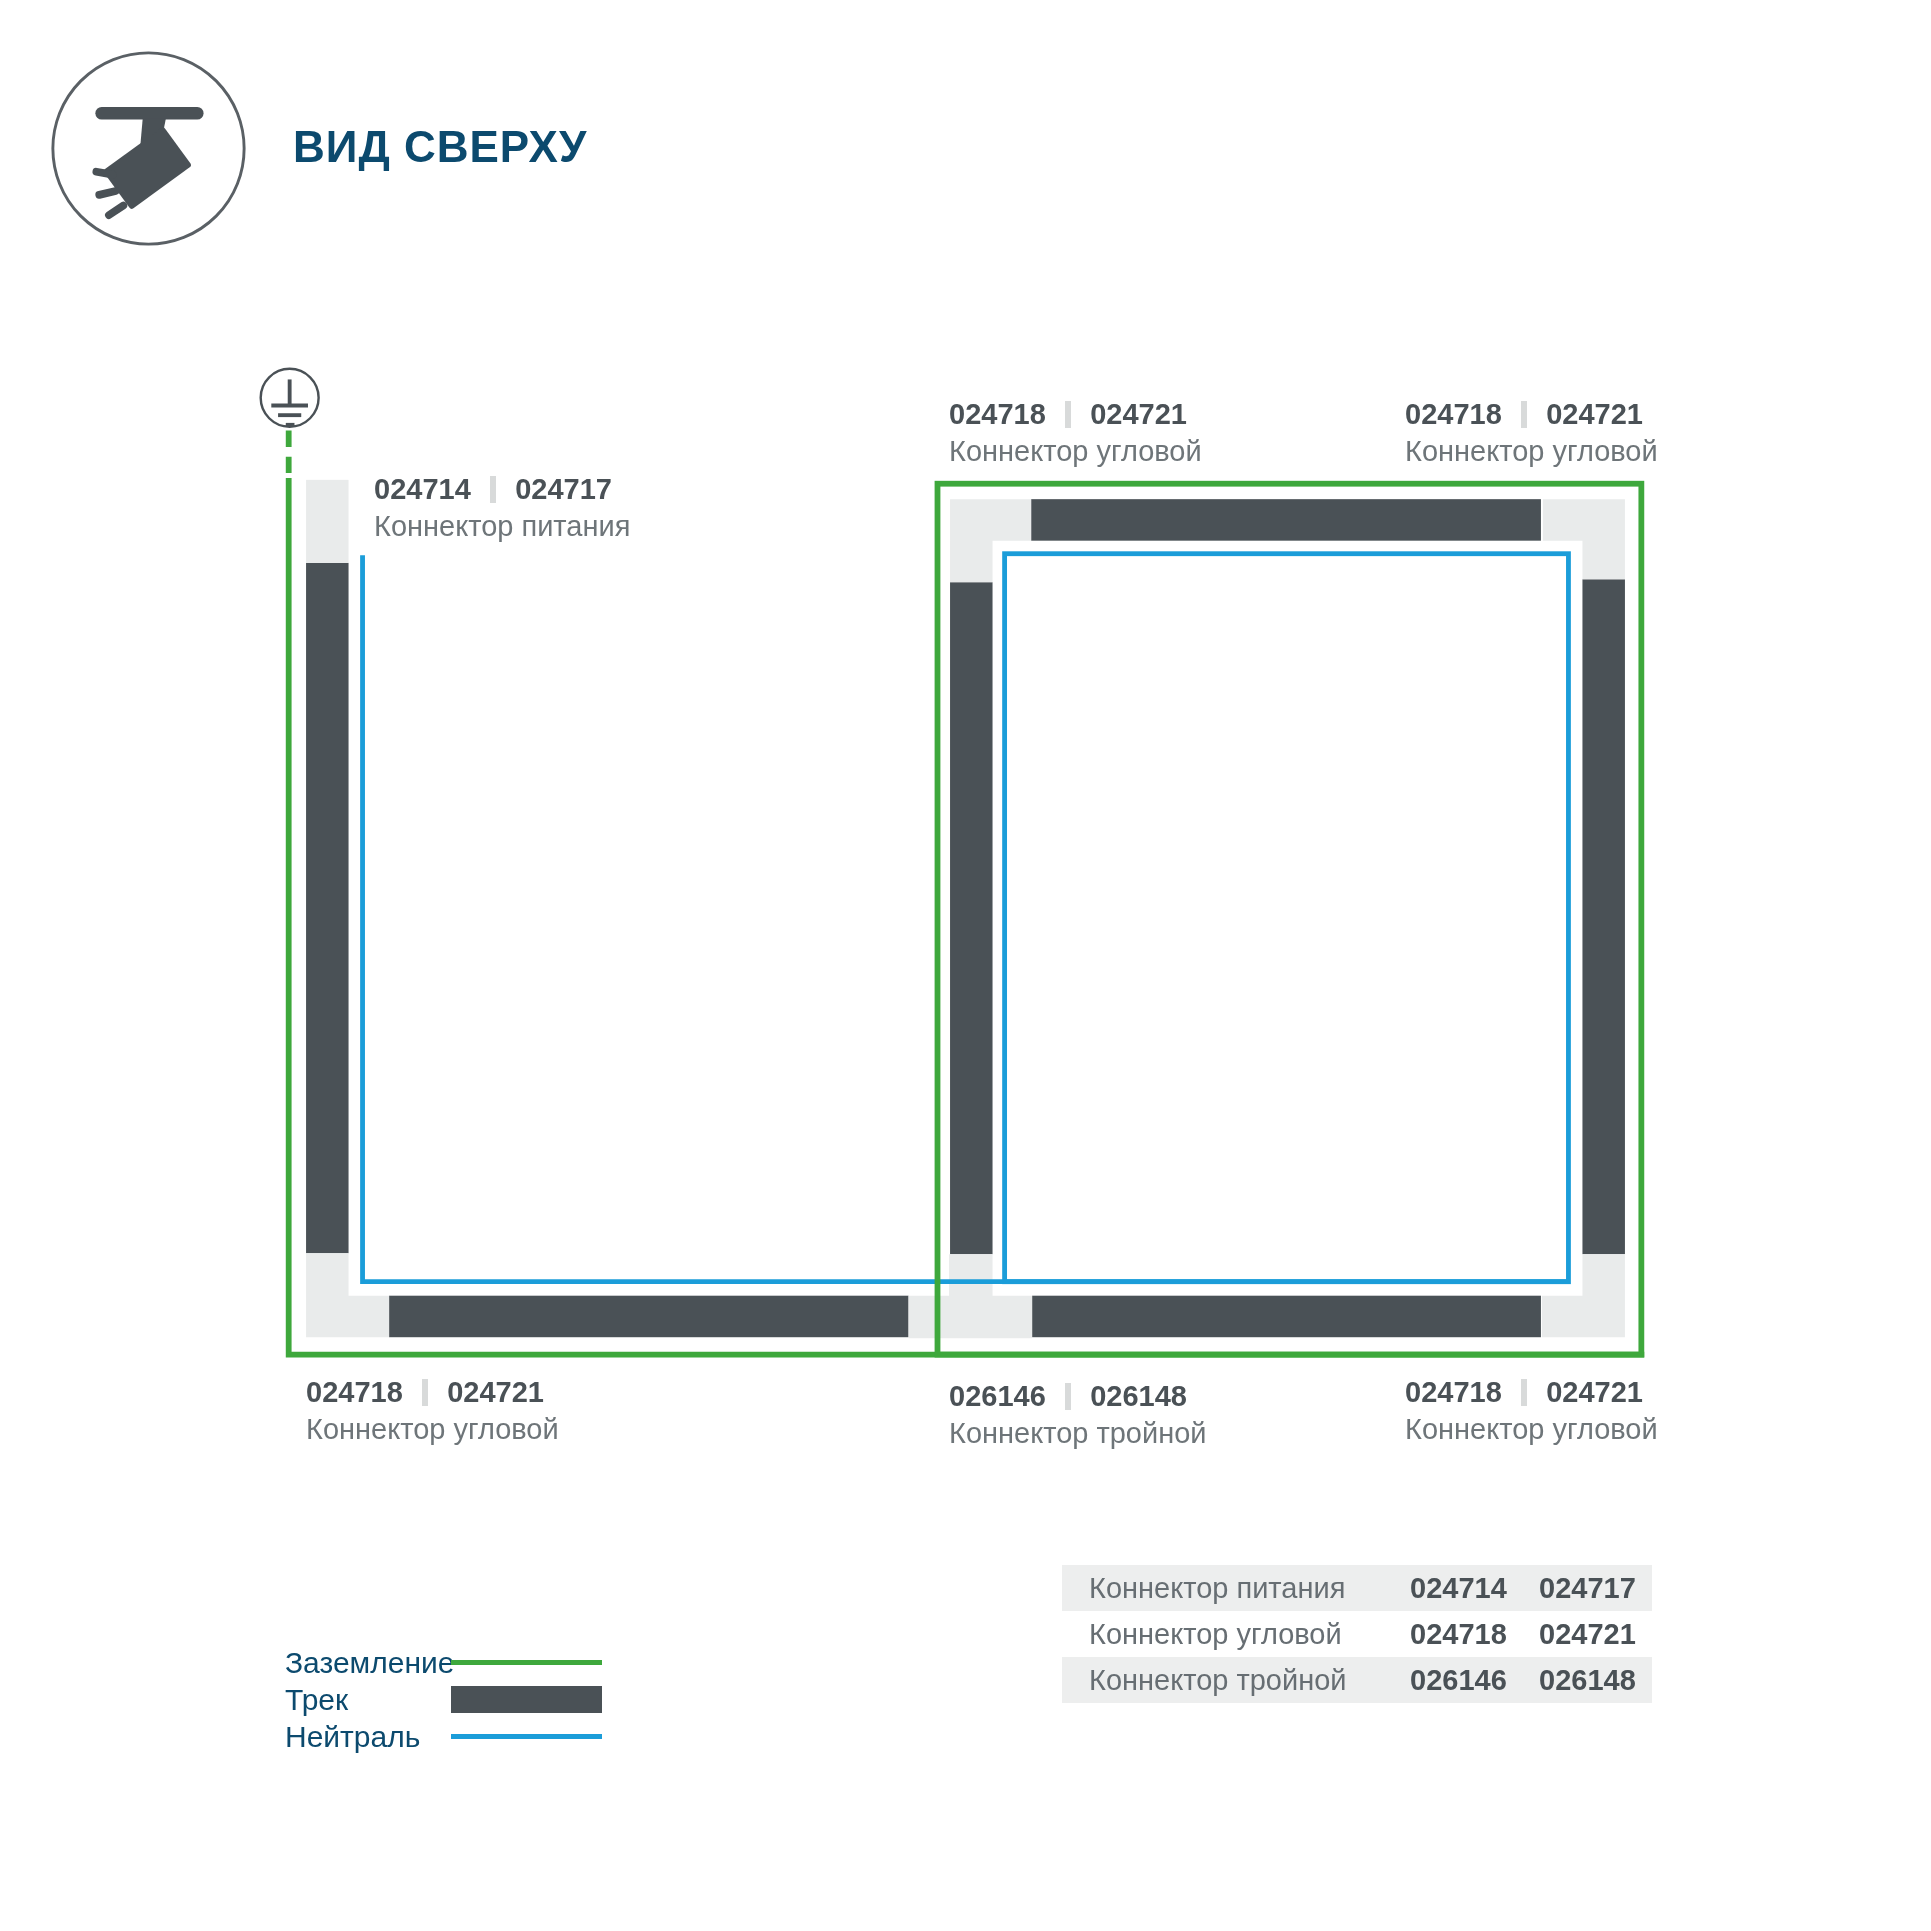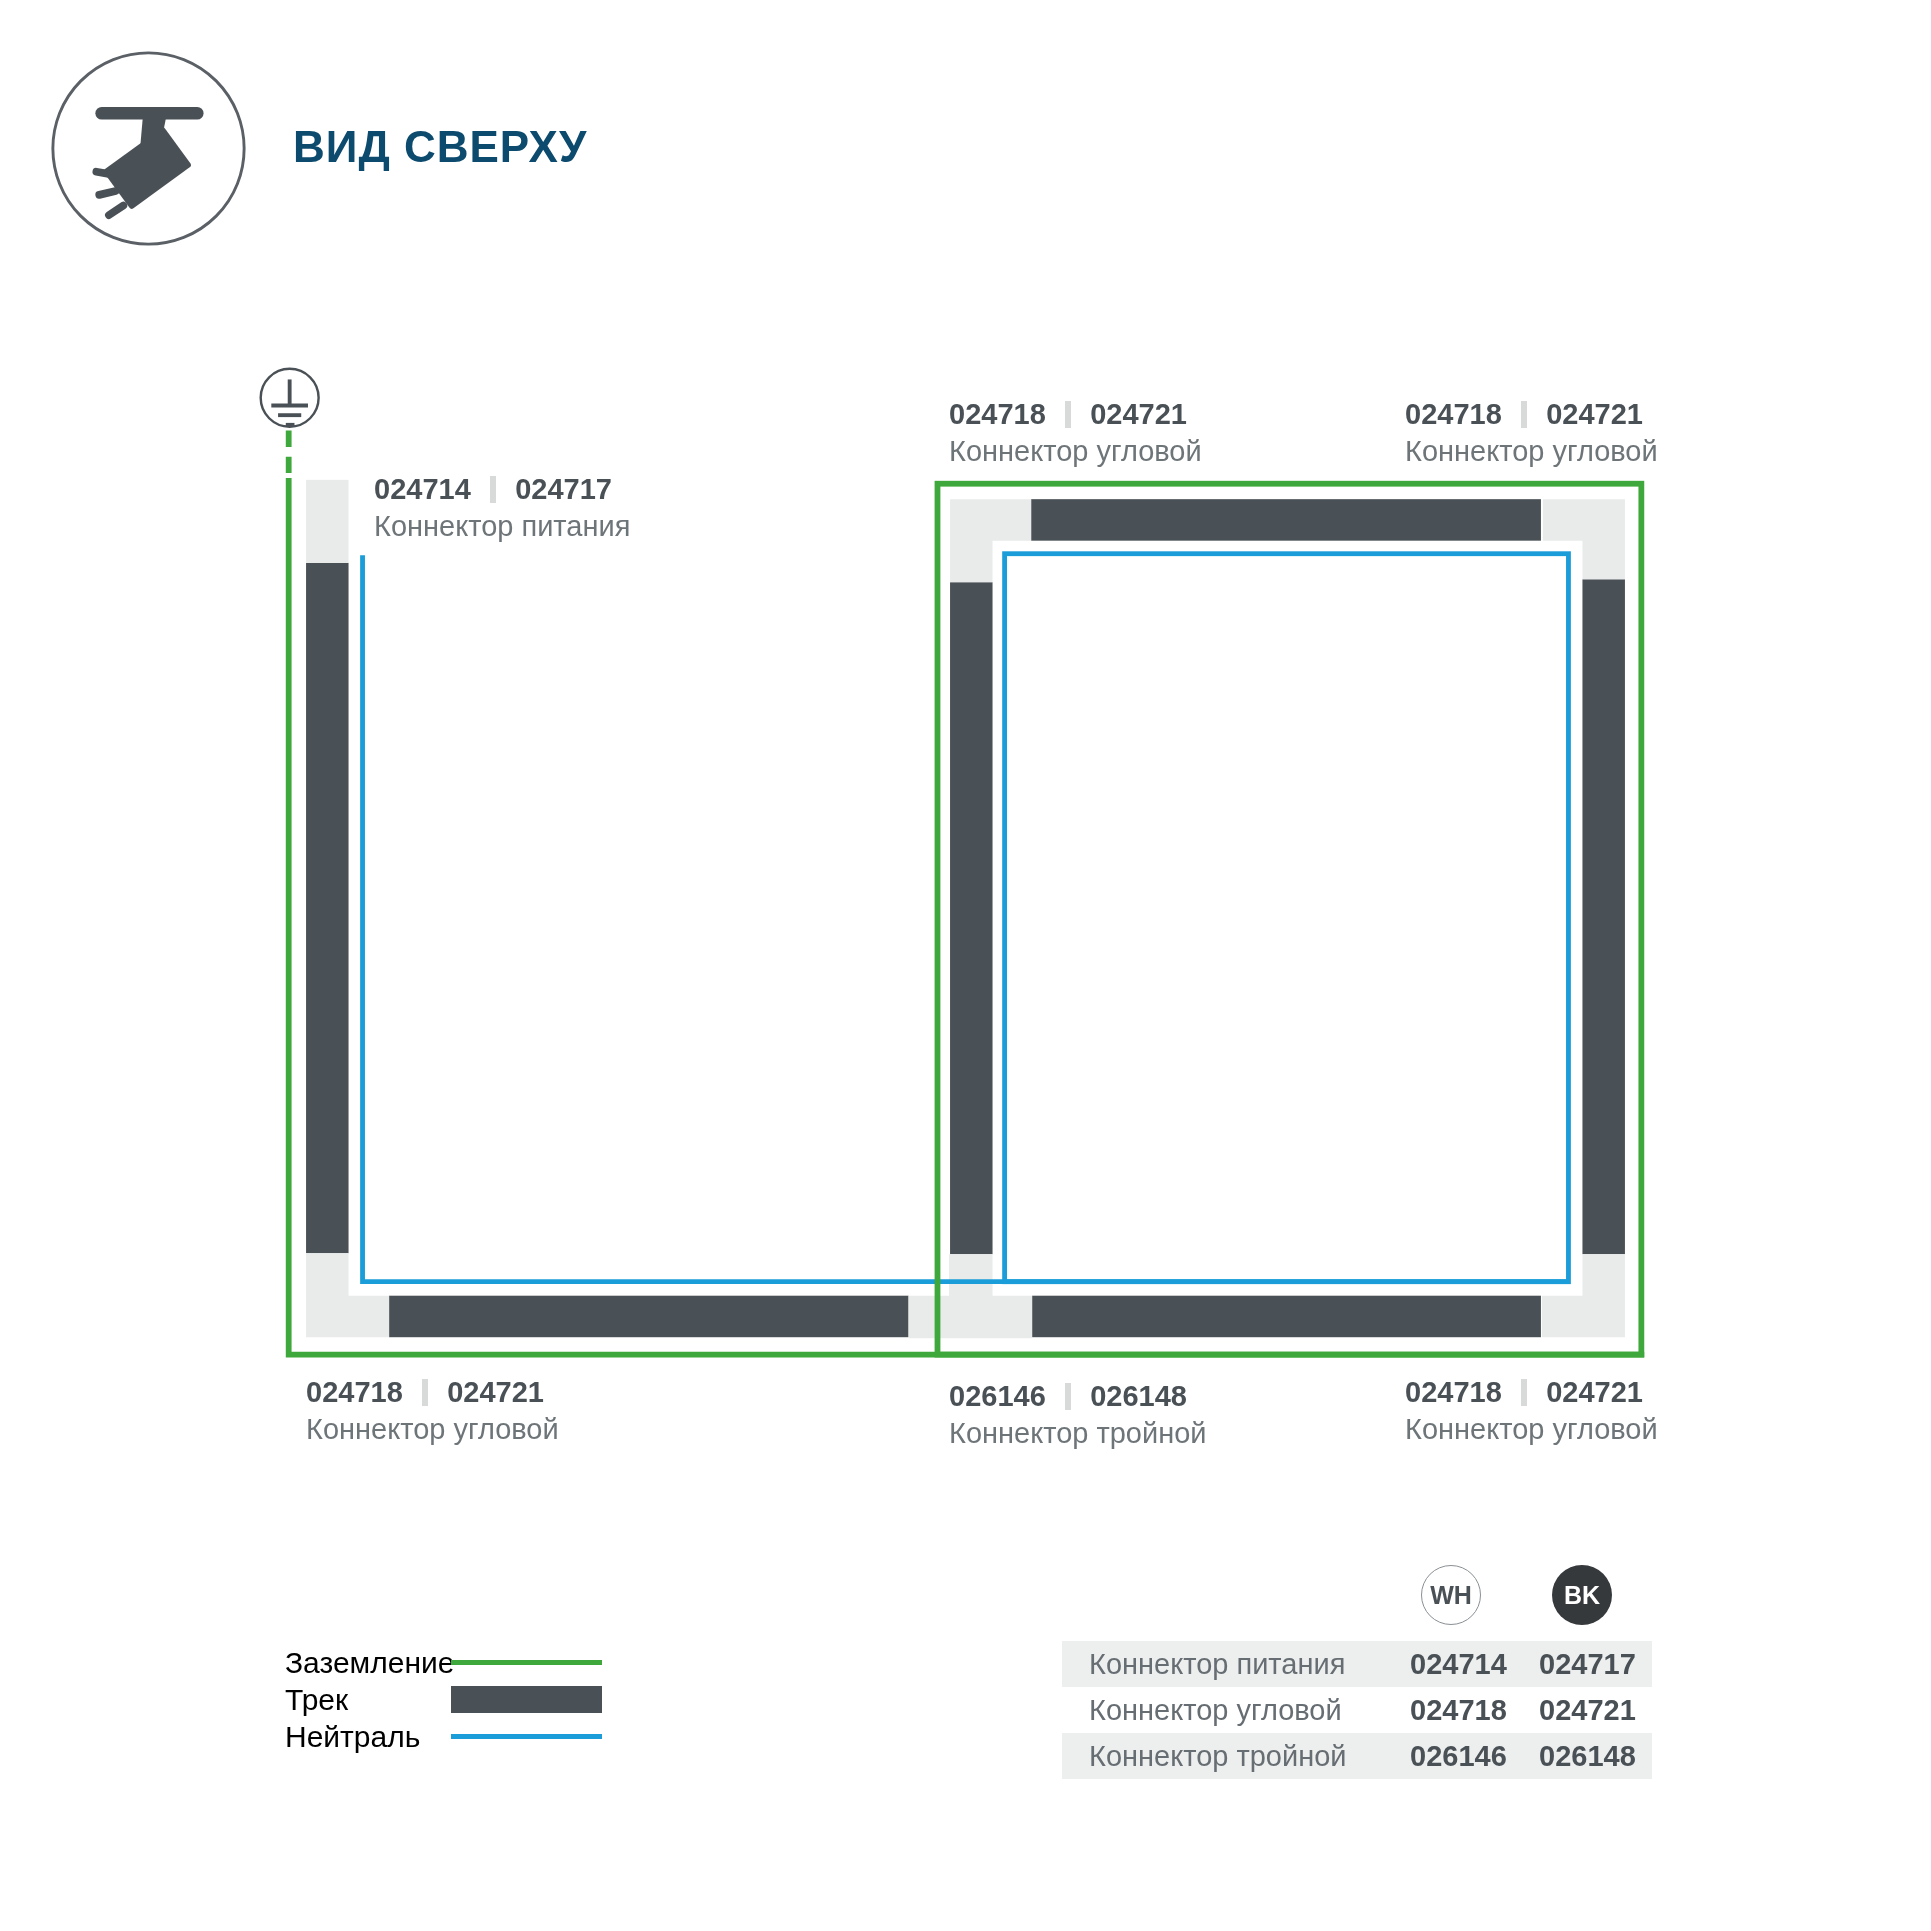--- a/index.html
+++ b/index.html
@@ -174,10 +174,6 @@
   </div>
 
   <div class="parts-table">
-    <div class="badges">
-      <div class="badge badge-wh">WH</div>
-      <div class="badge badge-bk">BK</div>
-    </div>
     <div class="table-row alt">
       <div class="row-name">Коннектор питания</div>
       <div class="row-wh">024714</div>

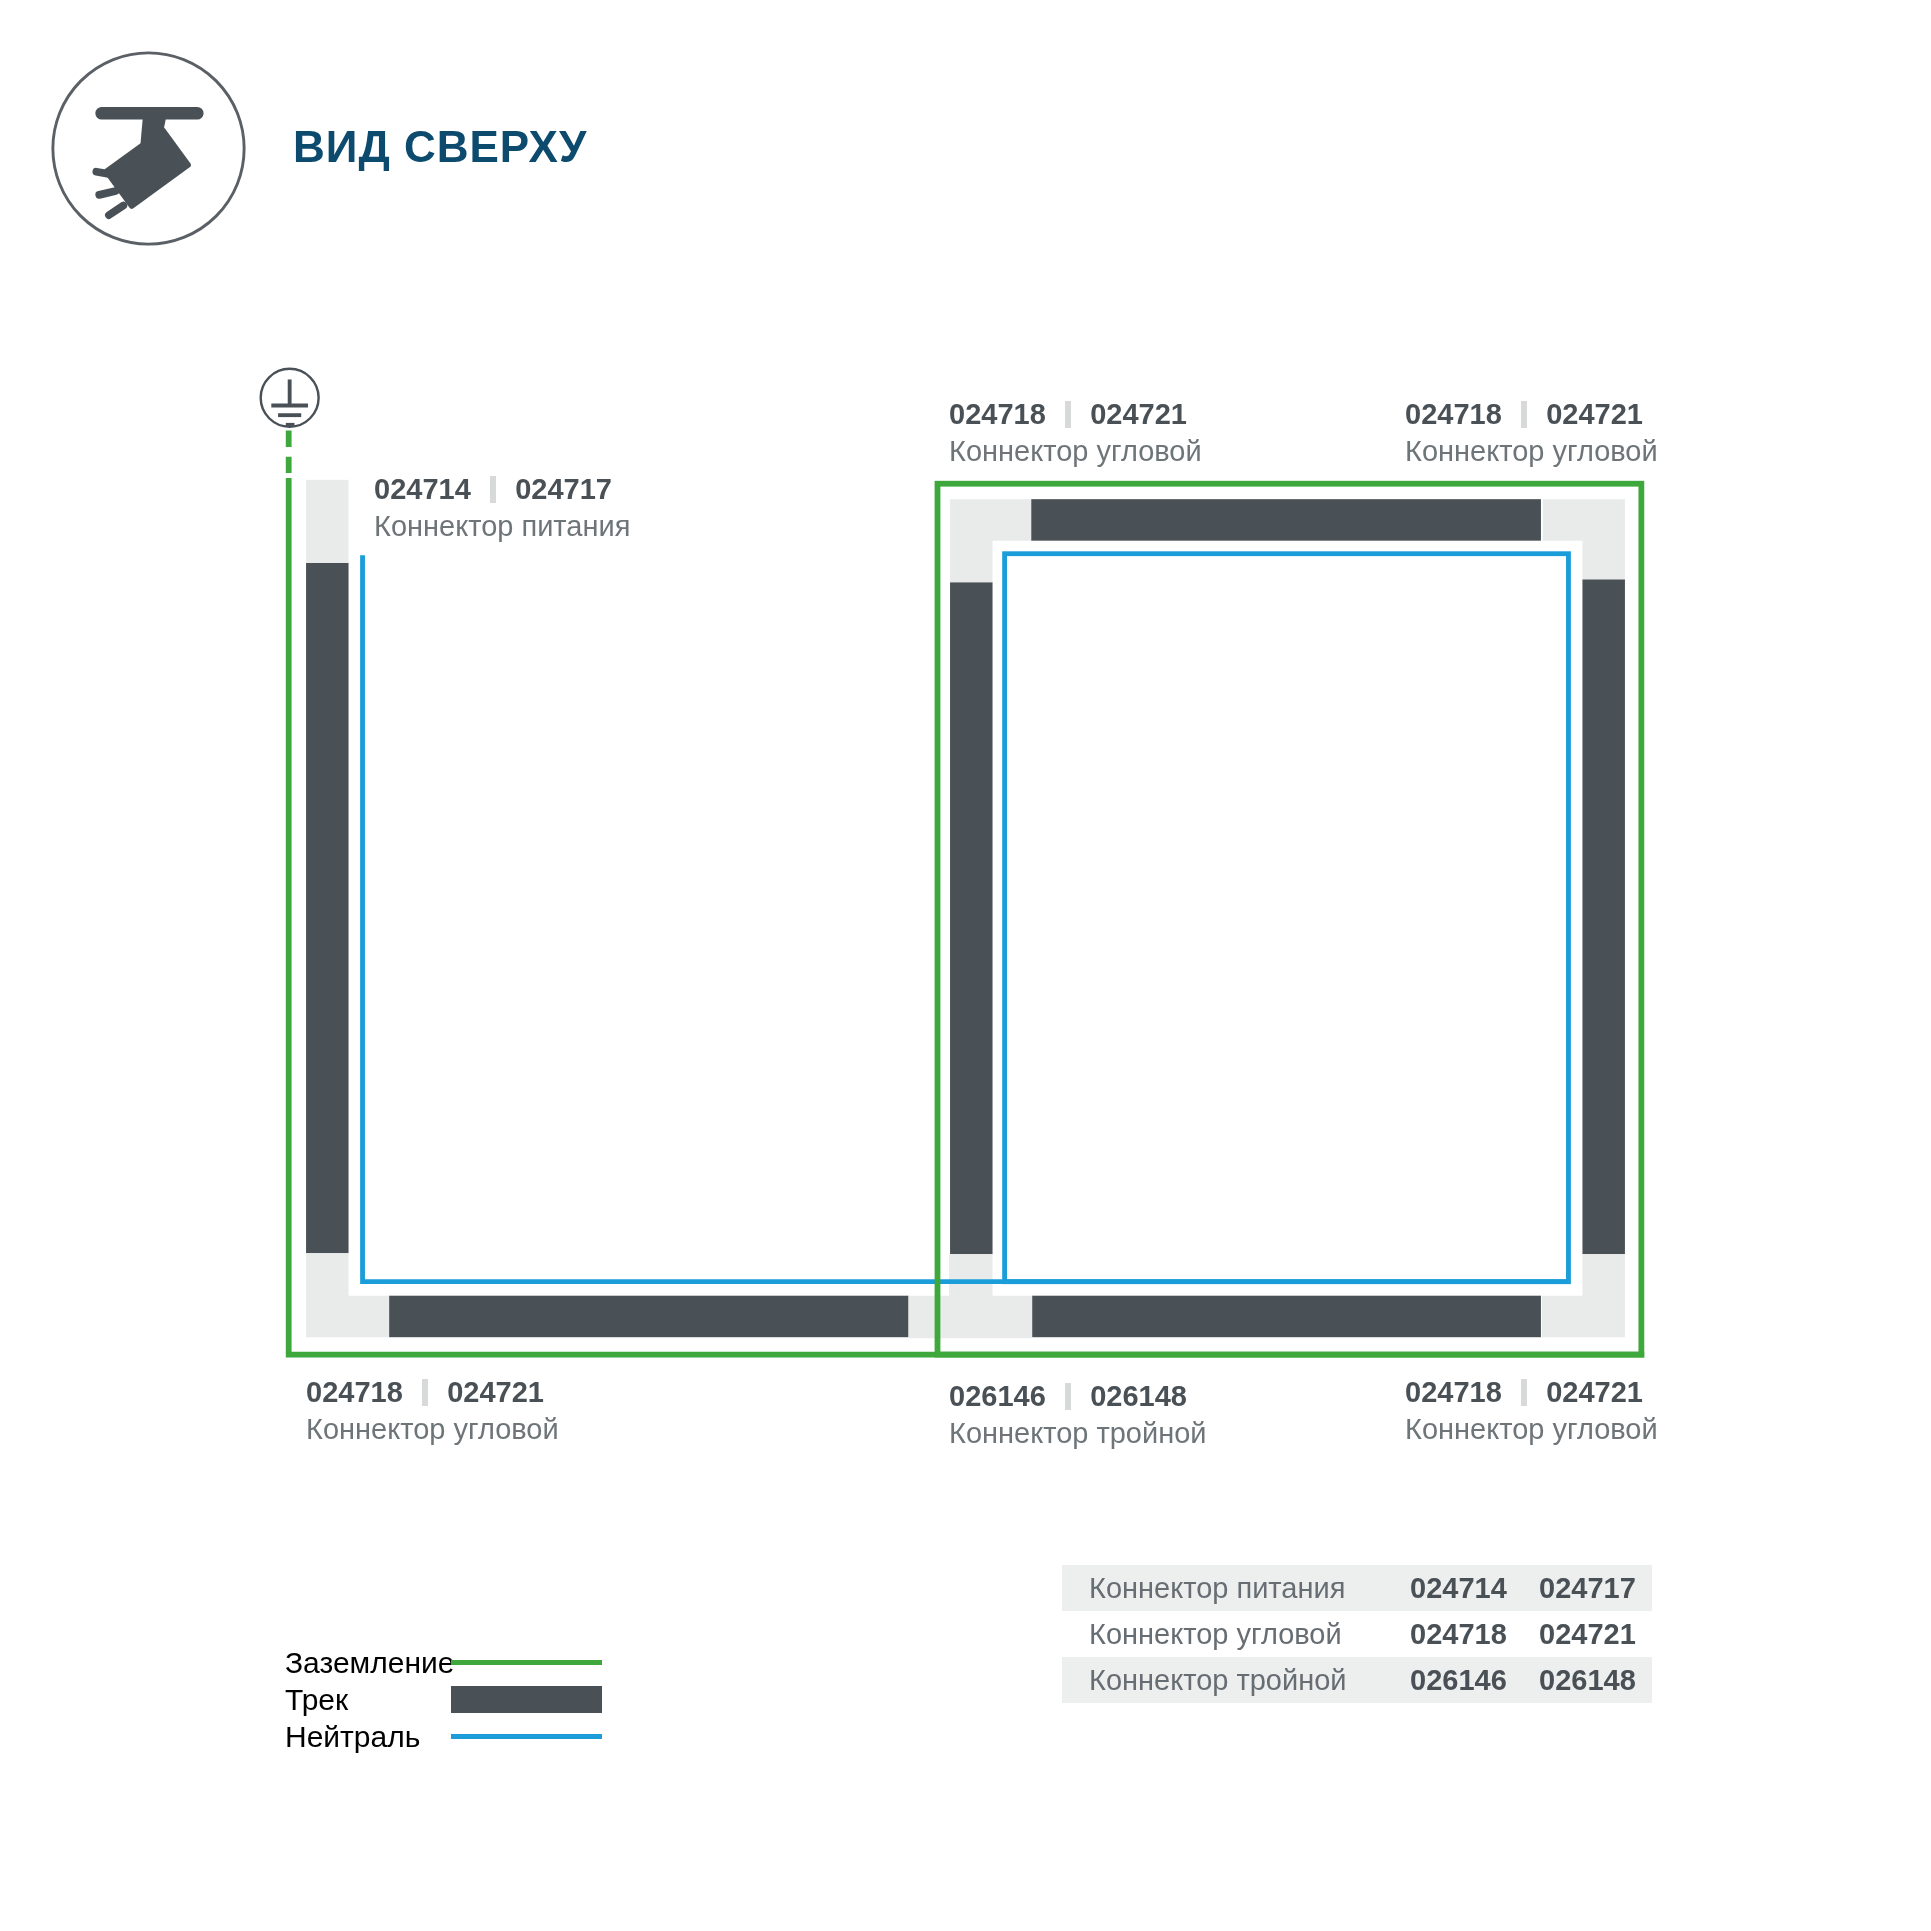--- a/index.html
+++ b/index.html
@@ -23,7 +23,7 @@
   
   .legend { position: absolute; left: 285px; top: 1644px; }
   .legend-row { display: flex; align-items: center; height: 37px; }
-  .legend-label { width: 166px; font-size: 30px; color: #000000; }
+  .legend-label { width: 166px; font-size: 30px; color: #0c4a6e; }
   .legend-swatch { width: 151px; }
   .swatch-ground { height: 5.8px; background: #3EA83C; }
   .swatch-track { height: 27px; background: #4A5156; }

